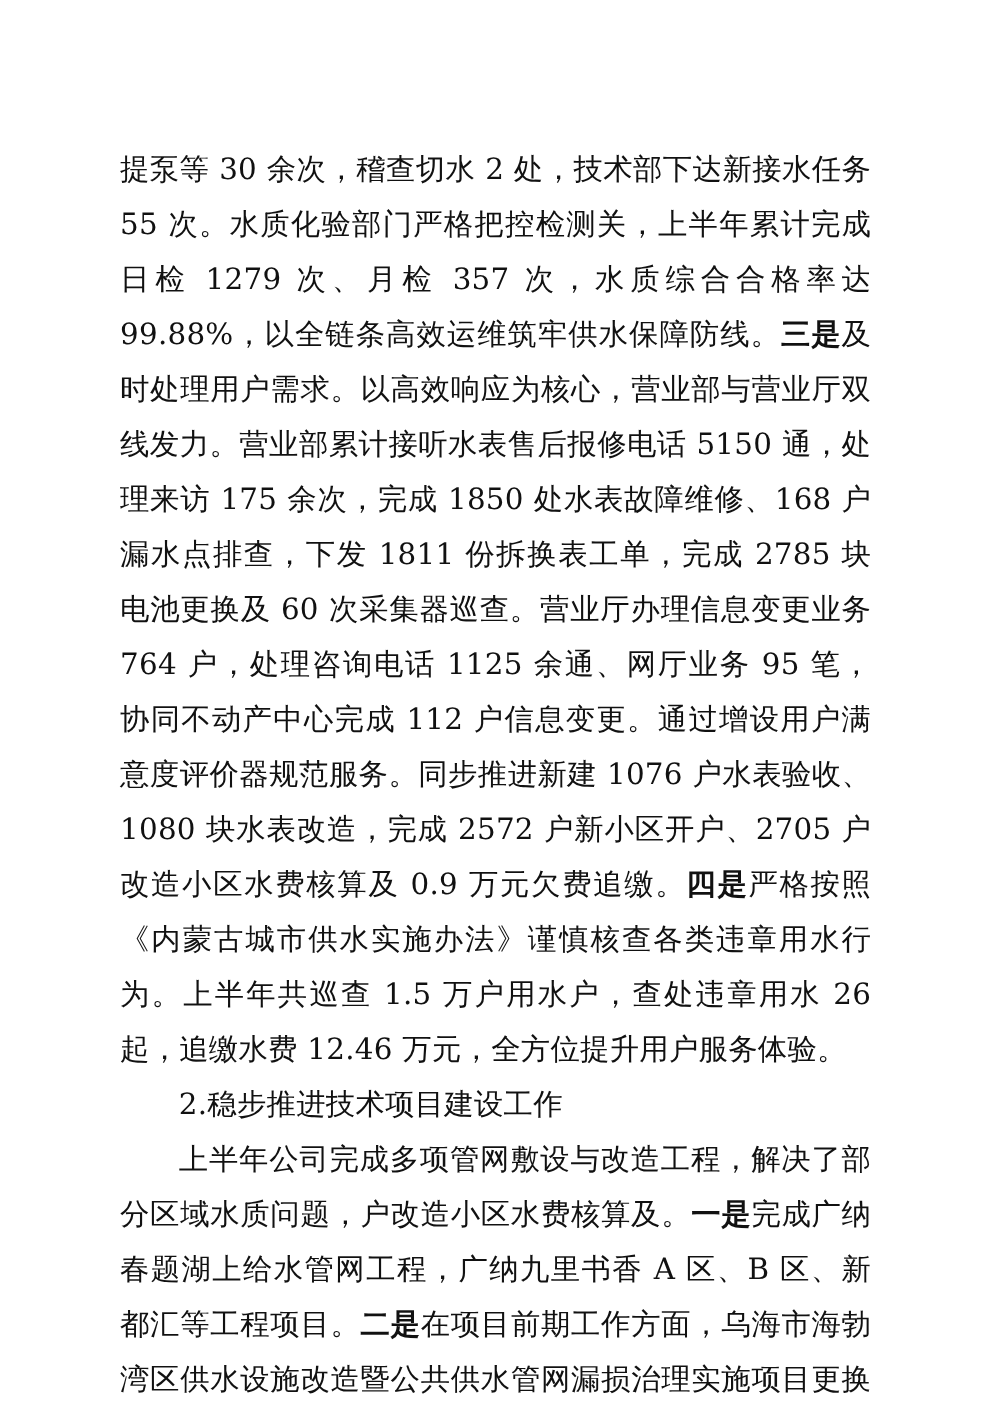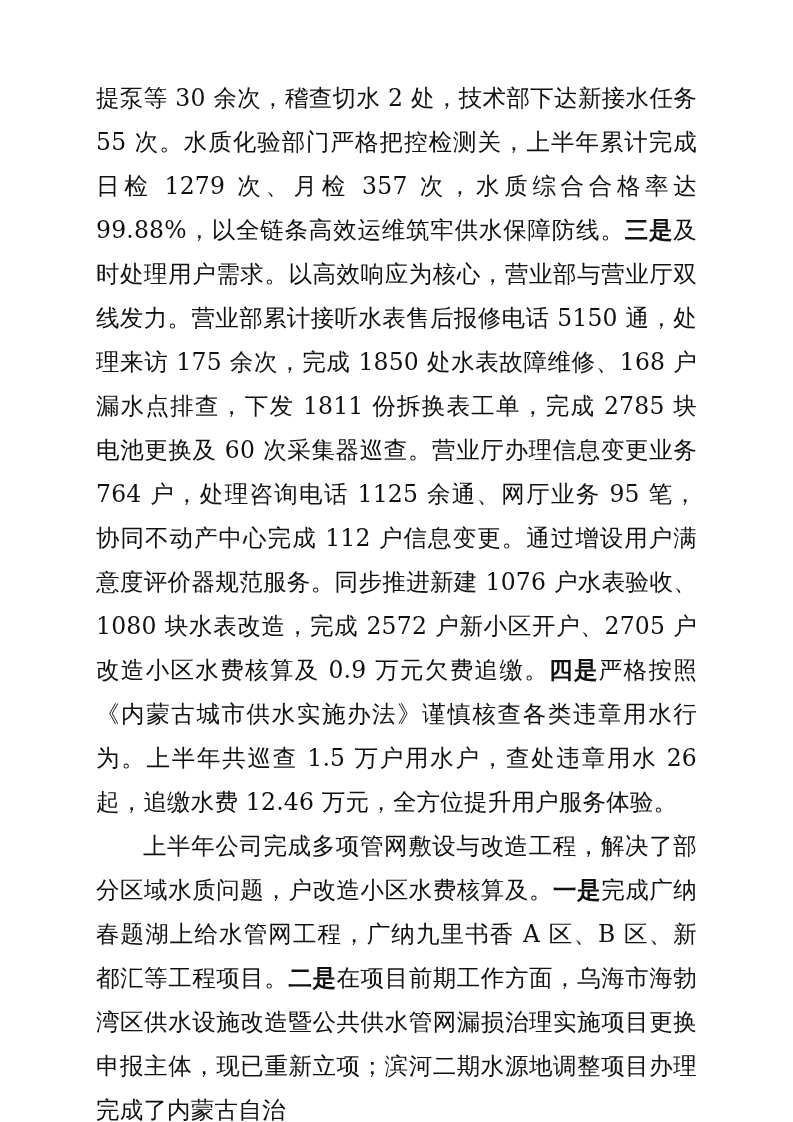--- a/index.html
+++ b/index.html
@@ -20,7 +20,7 @@
     height: 1122px;
     background: #ffffff;
     box-sizing: border-box;
-    padding: 76px 96px 60px 96px;
+    padding: 113px 96px 60px 96px;
   }
   .doc-body {
     font-size: 23.5px;

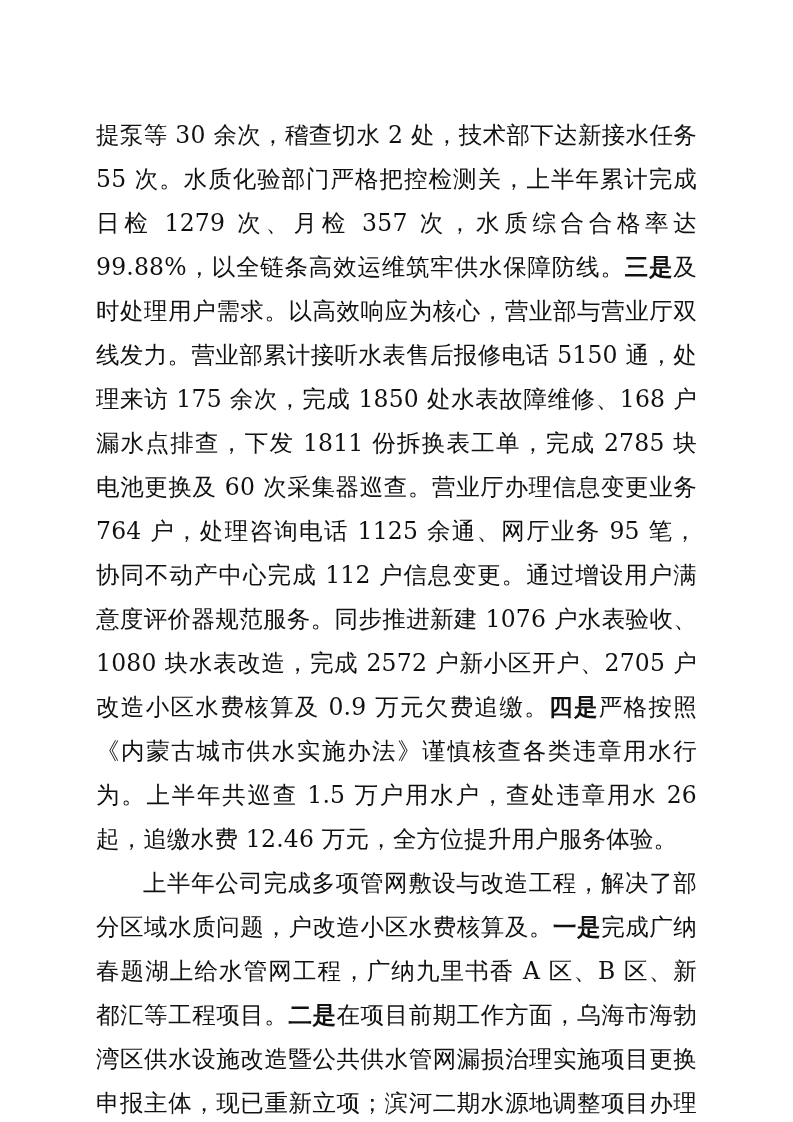--- a/index.html
+++ b/index.html
@@ -51,6 +51,7 @@
 
     <p class="para"><span>提泵等 30 余次，稽查切水 2 处，技术部下达新接水任务 55 次。水质化验部门严格把控检测关，上半年累计完成日检 1279 次、月检 357 次，水质综合合格率达 99.88%，以全链条高效运维筑牢供水保障防线。</span><span class="bold">三是</span><span>及时处理用户需求。以高效响应为核心，营业部与营业厅双线发力。营业部累计接听水表售后报修电话 5150 通，处理来访 175 余次，完成 1850 处水表故障维修、168 户漏水点排查，下发 1811 份拆换表工单，完成 2785 块电池更换及 60 次采集器巡查。营业厅办理信息变更业务 764 户，处理咨询电话 1125 余通、网厅业务 95 笔，协同不动产中心完成 112 户信息变更。通过增设用户满意度评价器规范服务。同步推进新建 1076 户水表验收、1080 块水表改造，完成 2572 户新小区开户、2705 户改造小区水费核算及 0.9 万元欠费追缴。</span><span class="bold">四是</span><span>严格按照《内蒙古城市供水实施办法》谨慎核查各类违章用水行为。上半年共巡查 1.5 万户用水户，查处违章用水 26 起，追缴水费 12.46 万元，全方位提升用户服务体验。</span></p>
 
+    <p class="para indent"><span>2.稳步推进技术项目建设工作</span></p>
 
     <p class="para indent"><span>上半年公司完成多项管网敷设与改造工程，解决了部分区域水质问题，户改造小区水费核算及。</span><span class="bold">一是</span><span>完成广纳春题湖上给水管网工程，广纳九里书香 A 区、B 区、新都汇等工程项目。</span><span class="bold">二是</span><span>在项目前期工作方面，乌海市海勃湾区供水设施改造暨公共供水管网漏损治理实施项目更换申报主体，现已重新立项；滨河二期水源地调整项目办理完成了内蒙古自治</span></p>
 

